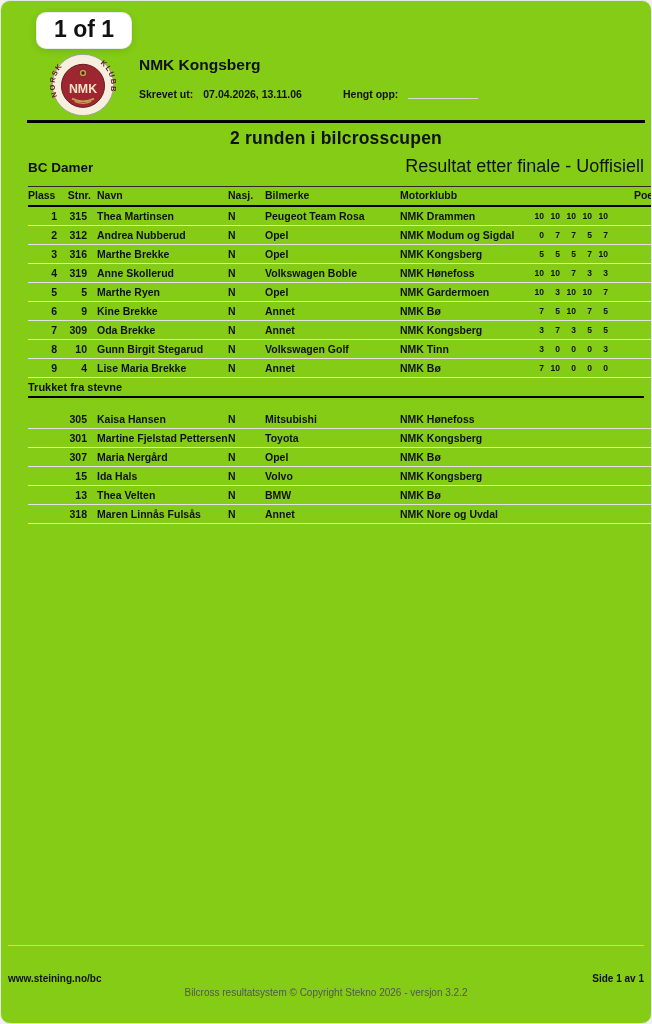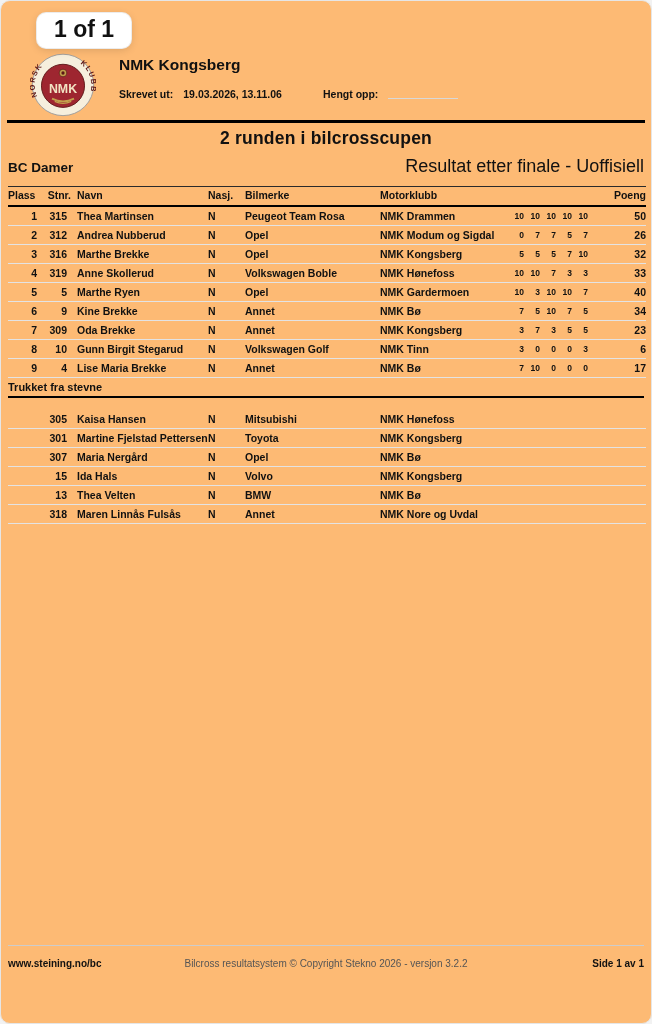--- a/index.html
+++ b/index.html
@@ -6,8 +6,8 @@
   html,body { width:652px; height:1024px; background:#f2f2f2; }
   body { font-family:"Liberation Sans","DejaVu Sans",sans-serif; color:#111; }
   .page {
-    position:relative; width:652px; height:1024px; background:#fdba74;
-    border:1px solid #e6e6e6; border-radius:10px; overflow:hidden;
+    position:relative; width:652px; height:1024px; background:#84cc16;
+    border:1px solid #e6e6e6; border-radius:10px; overflow:hidden;padding-left:20px;
   }
   
   .badge {

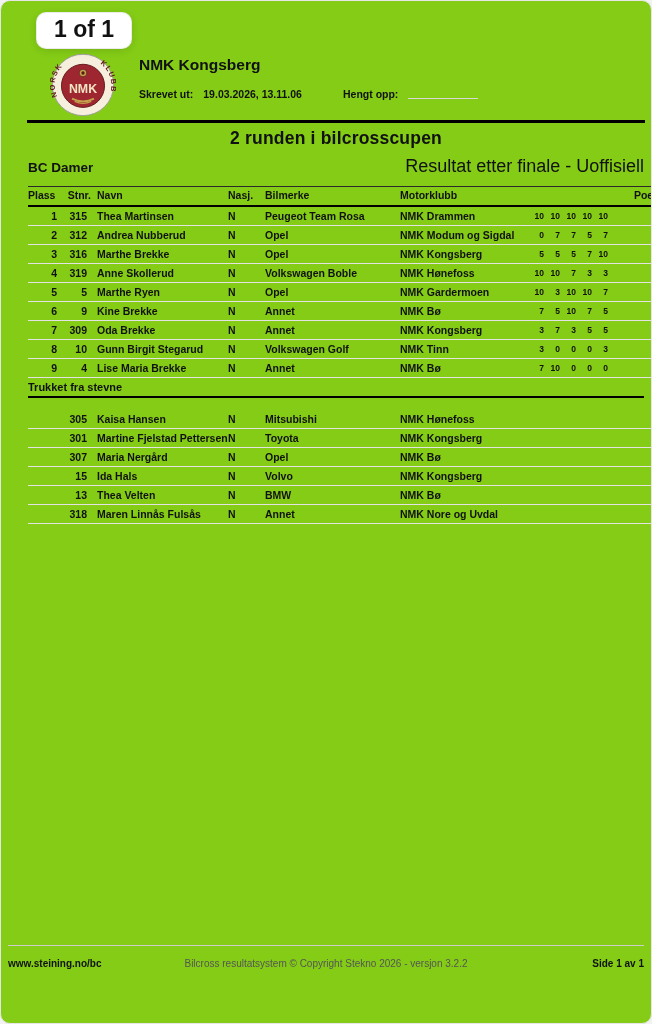--- a/index.html
+++ b/index.html
@@ -85,7 +85,7 @@
       <div class="club-name">NMK Kongsberg</div>
       <div class="meta">
         <span class="lbl">Skrevet ut:</span>
-        <span class="val">19.03.2026, 13.11.06</span>
+        <span class="val">07.04.2026, 13.11.06</span>
         <span class="lbl lbl2">Hengt opp:</span>
         <span class="blank-line"></span>
       </div>

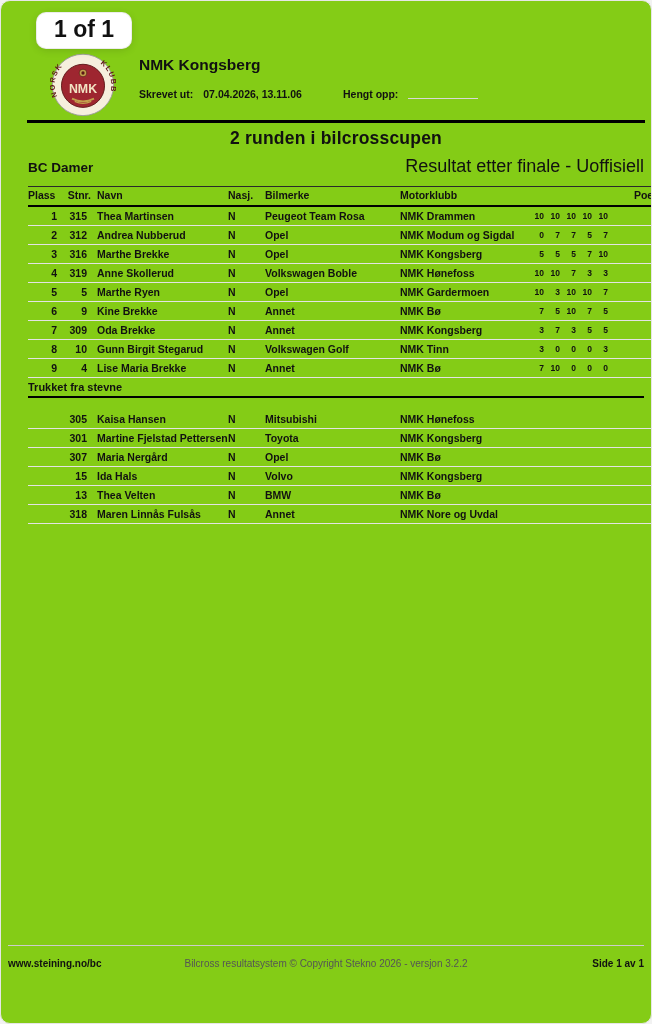--- a/index.html
+++ b/index.html
@@ -51,7 +51,7 @@
             border-top:1px solid #ccc; padding-top:12px;
             display:flex; align-items:center; font-size:10px; }
   .footer .f-left  { font-weight:700; width:160px; }
-  .footer .f-center{ flex:1; text-align:center; color:#555; font-weight:400; }
+  .footer .f-center{ flex:1; text-align:center; color:#555; font-weight:400;margin-top:29px; }
   .footer .f-right { font-weight:700; width:160px; text-align:right; }
 </style>
 </head>

